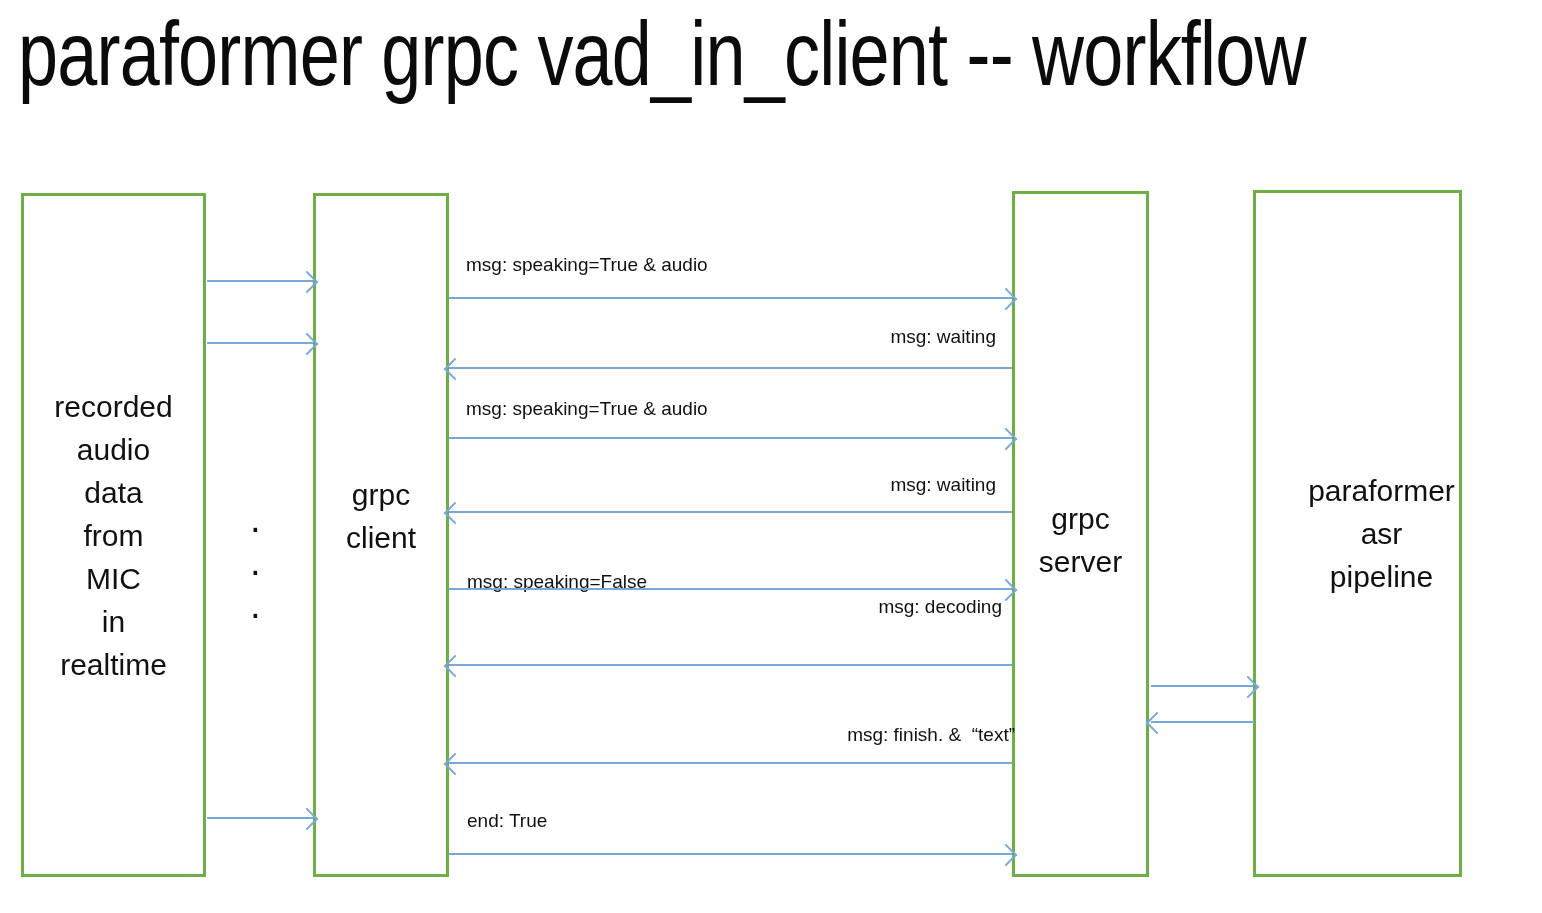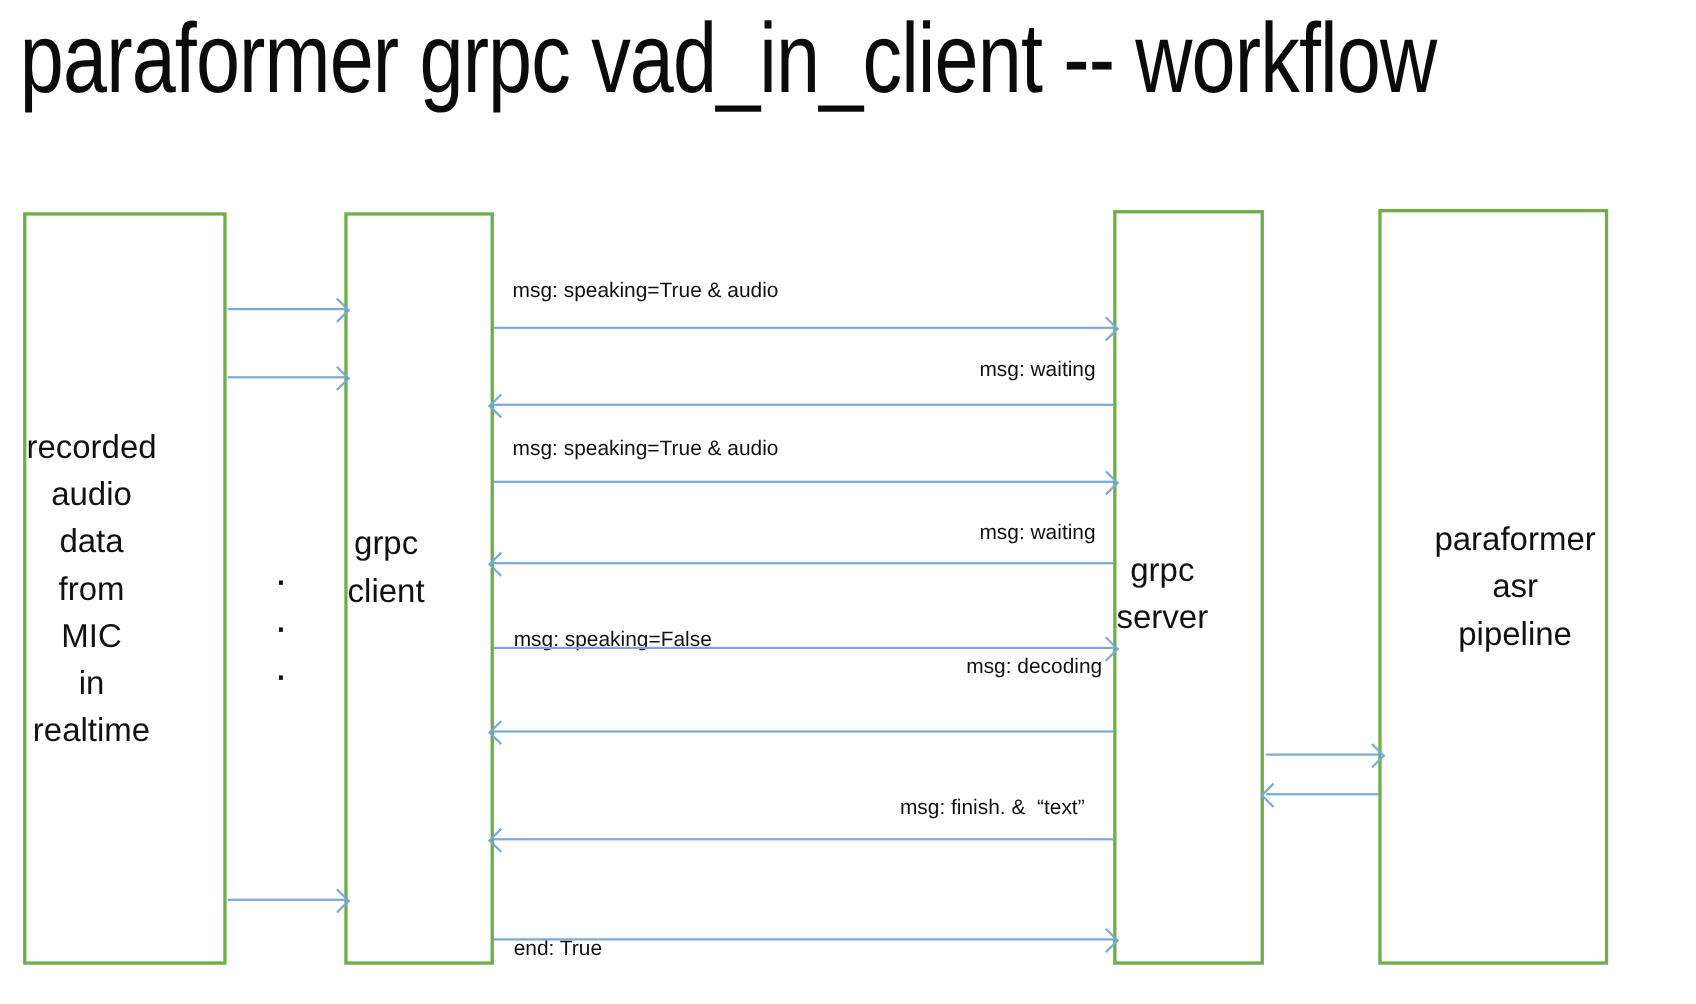--- a/index.html
+++ b/index.html
@@ -36,6 +36,7 @@
     background: #ffffff;
     display: flex;
     align-items: center;
+    justify-content: center;
   }
   .box-label {
     white-space: pre-line;

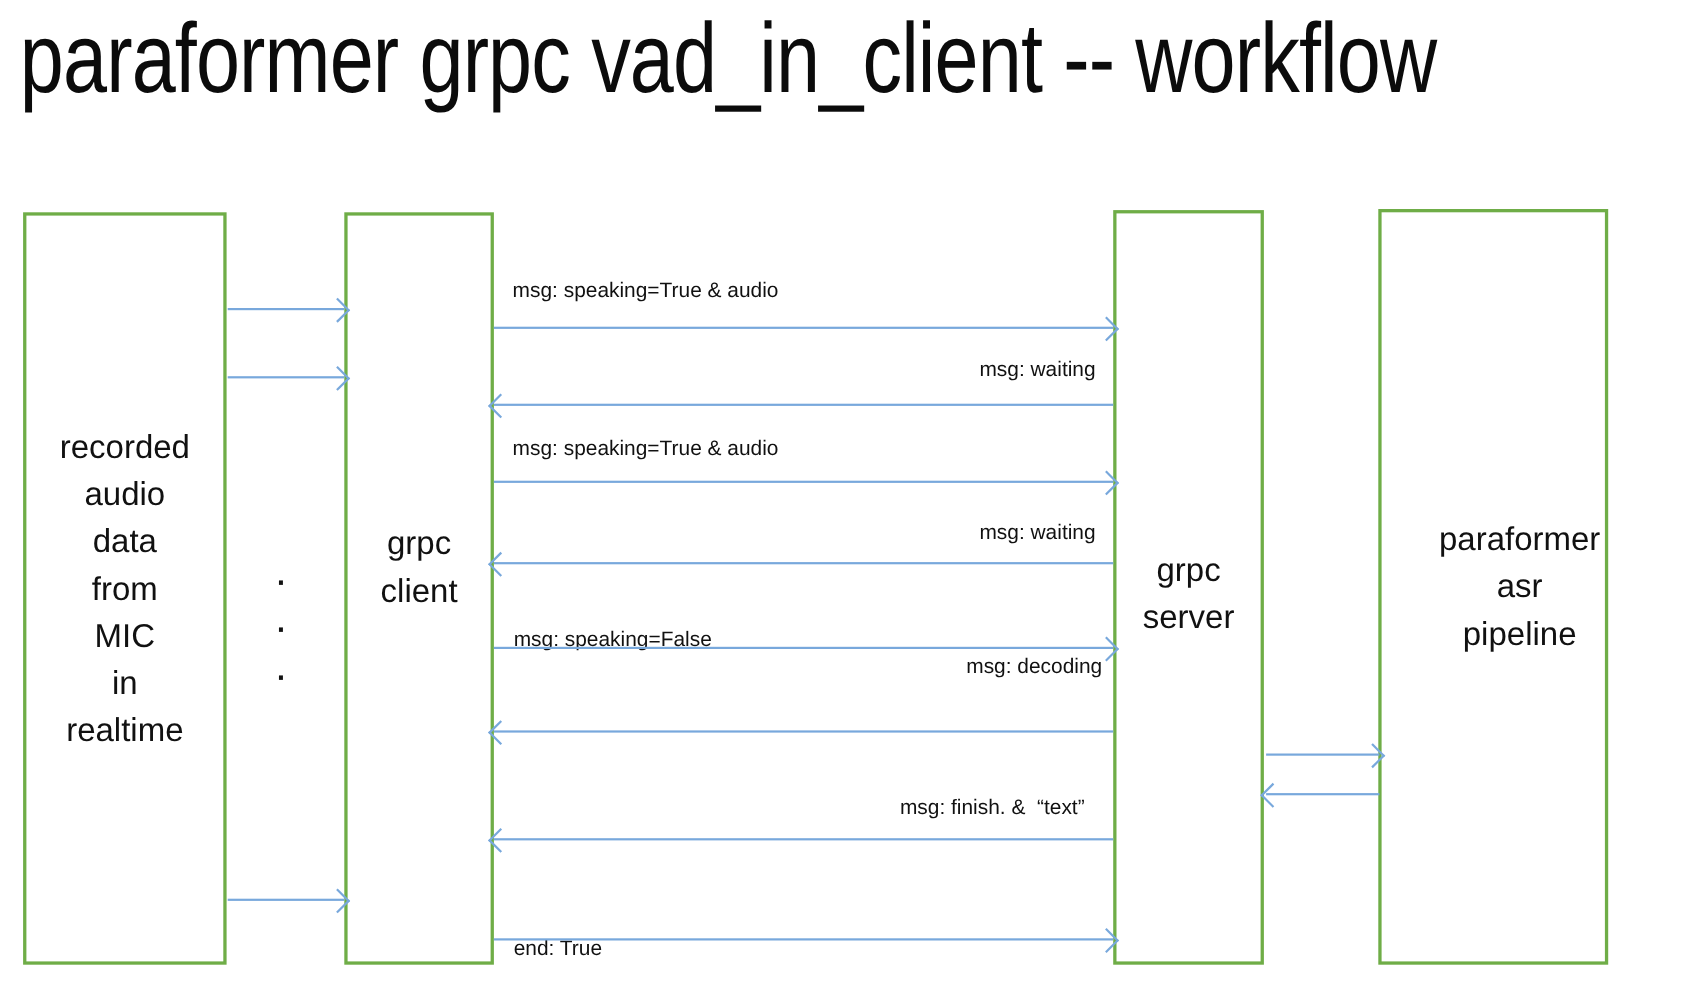--- a/index.html
+++ b/index.html
@@ -143,7 +143,7 @@
   <div class="msg-label" style="right:540px;top:596px">msg: decoding</div>
   <div class="arrow left" style="left:449px;top:664px;width:563px"></div>
 
-  <div class="msg-label" style="right:556px;top:724px">msg: finish. &amp;  “text”</div>
+  <div class="msg-label" style="right:527px;top:724px">msg: finish. &amp;  “text”</div>
   <div class="arrow left" style="left:449px;top:762px;width:563px"></div>
 
   <div class="msg-label" style="left:467px;top:852px">end: True</div>

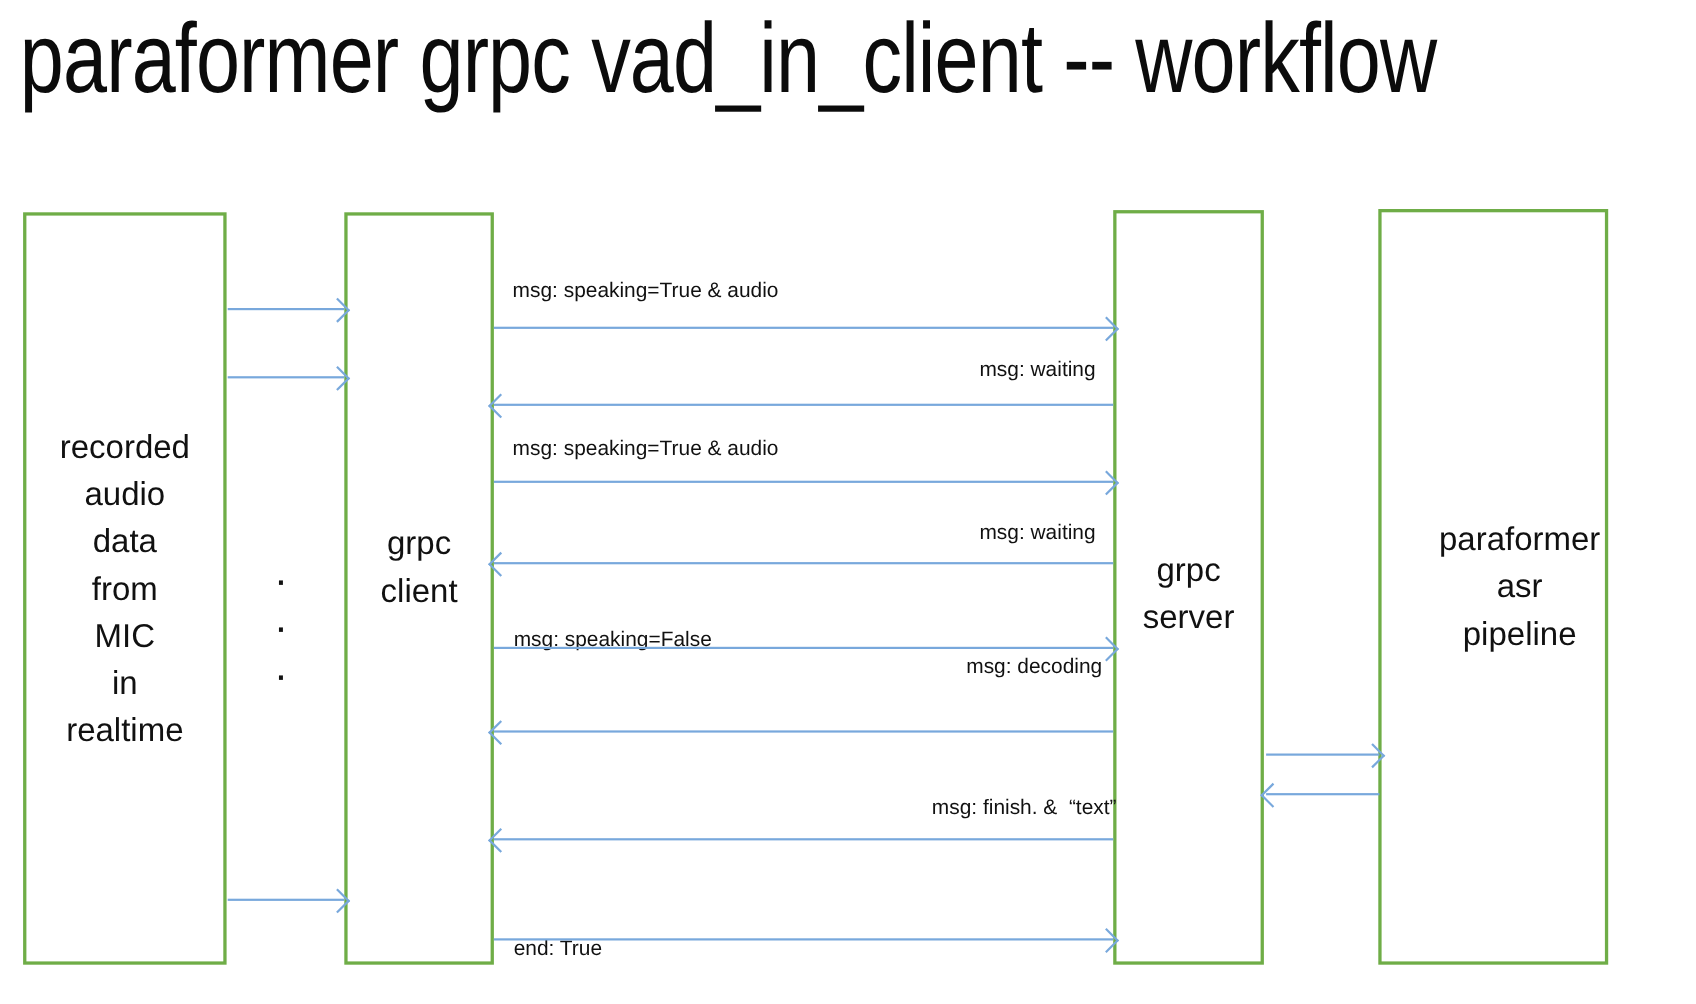--- a/index.html
+++ b/index.html
@@ -146,7 +146,7 @@
   <div class="msg-label" style="right:527px;top:724px">msg: finish. &amp;  “text”</div>
   <div class="arrow left" style="left:449px;top:762px;width:563px"></div>
 
-  <div class="msg-label" style="left:467px;top:852px">end: True</div>
+  <div class="msg-label" style="left:467px;top:810px">end: True</div>
   <div class="arrow right" style="left:449px;top:853px;width:563px"></div>
 
   <div class="arrow right" style="left:1151px;top:685px;width:103px"></div>

